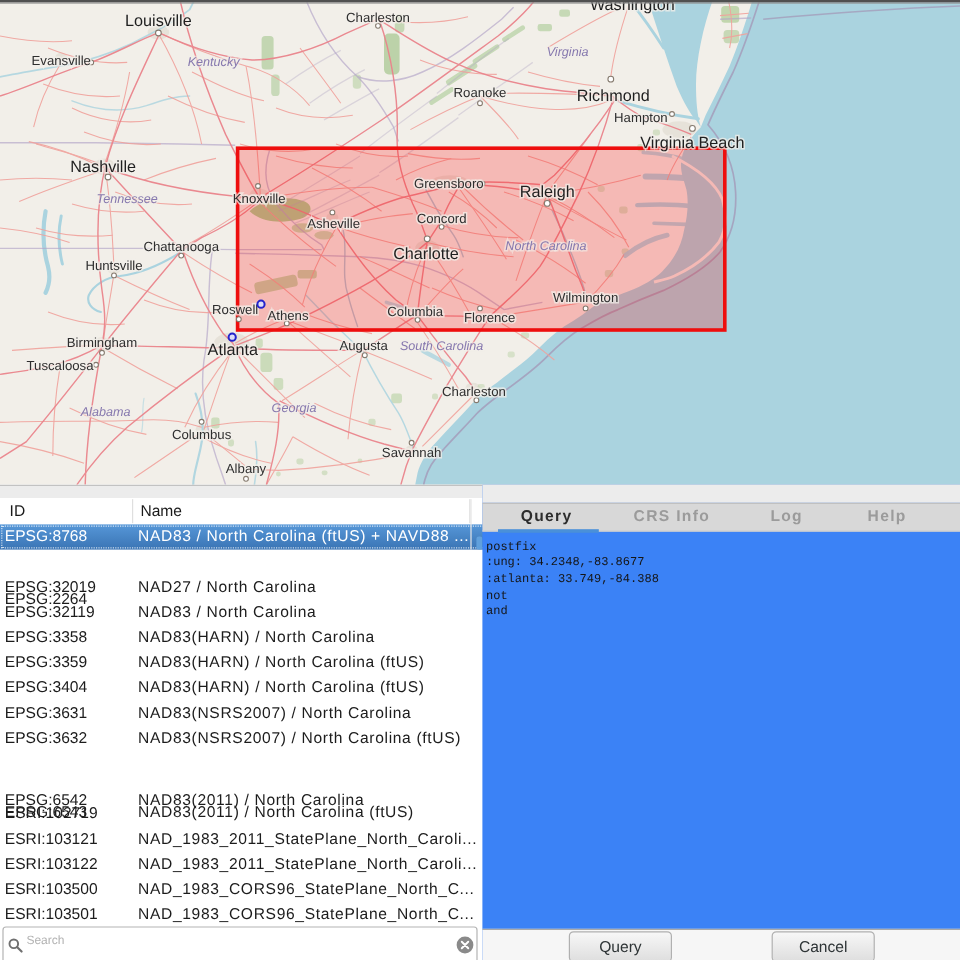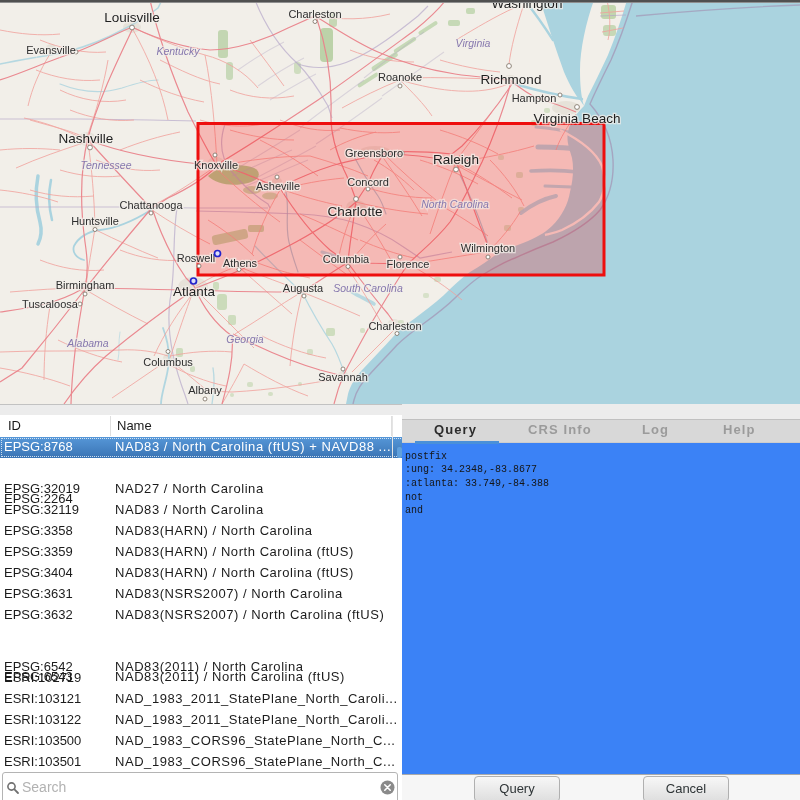--- a/index.html
+++ b/index.html
@@ -23,7 +23,7 @@
   
   #search{position:absolute;left:2px;top:772px;width:394px;height:30px;background:#fff;
     border:1px solid #b4b4b4;border-radius:3px;}
-  #search .ph{position:absolute;left:19px;top:6px;font-size:14px;color:#b2b2b2;}
+  #search .ph{position:absolute;left:19px;top:6px;font-size:10px;color:#b2b2b2;}
   
   #rp{position:absolute;left:402px;top:404px;width:398px;height:480px;background:#3b82f6;}
   #tabbar{position:absolute;left:0;top:15px;width:398px;height:24px;background:#d8d8d8;

